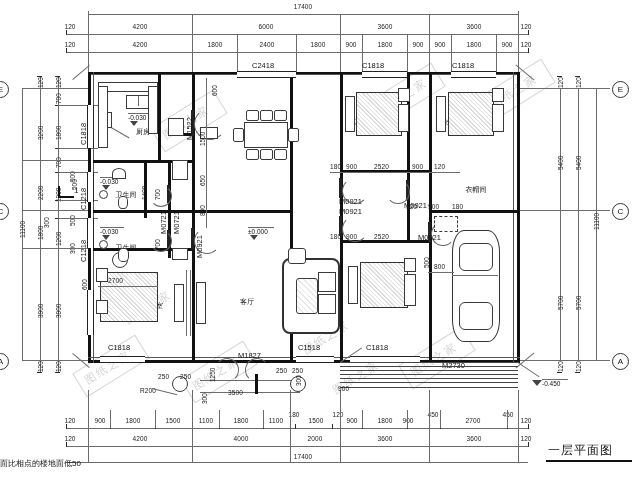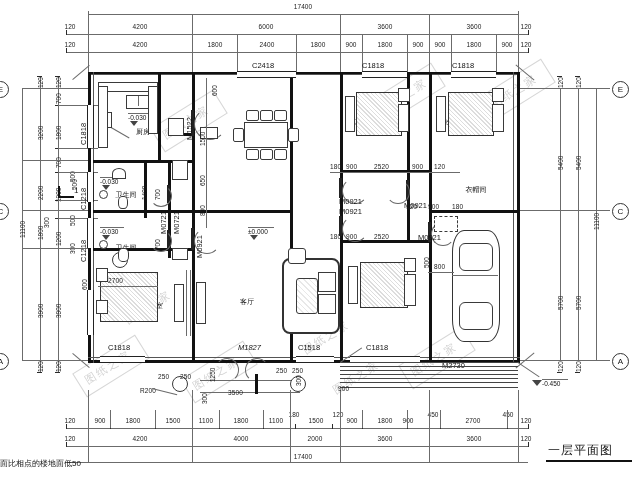--- a/index.html
+++ b/index.html
@@ -411,7 +411,7 @@
   <div class="door-arc" style="left:431px;top:222px;width:22px;height:22px;border-color:transparent;border-left-color:#666;border-bottom-color:#666;"></div>
   <div class="code" style="left:418px;top:234px;">M0921</div>
 
-  <div class="code" style="left:238px;top:344px;font-style:italic;">M1827</div>
+  <div class="code" style="left:238px;top:352px;">M1827</div>
   <div class="door-arc" style="left:215px;top:358px;width:22px;height:22px;border-color:transparent;border-top-color:#666;border-right-color:#666;"></div>
   <div class="door-arc" style="left:245px;top:358px;width:22px;height:22px;border-color:transparent;border-top-color:#666;border-left-color:#666;"></div>
 

